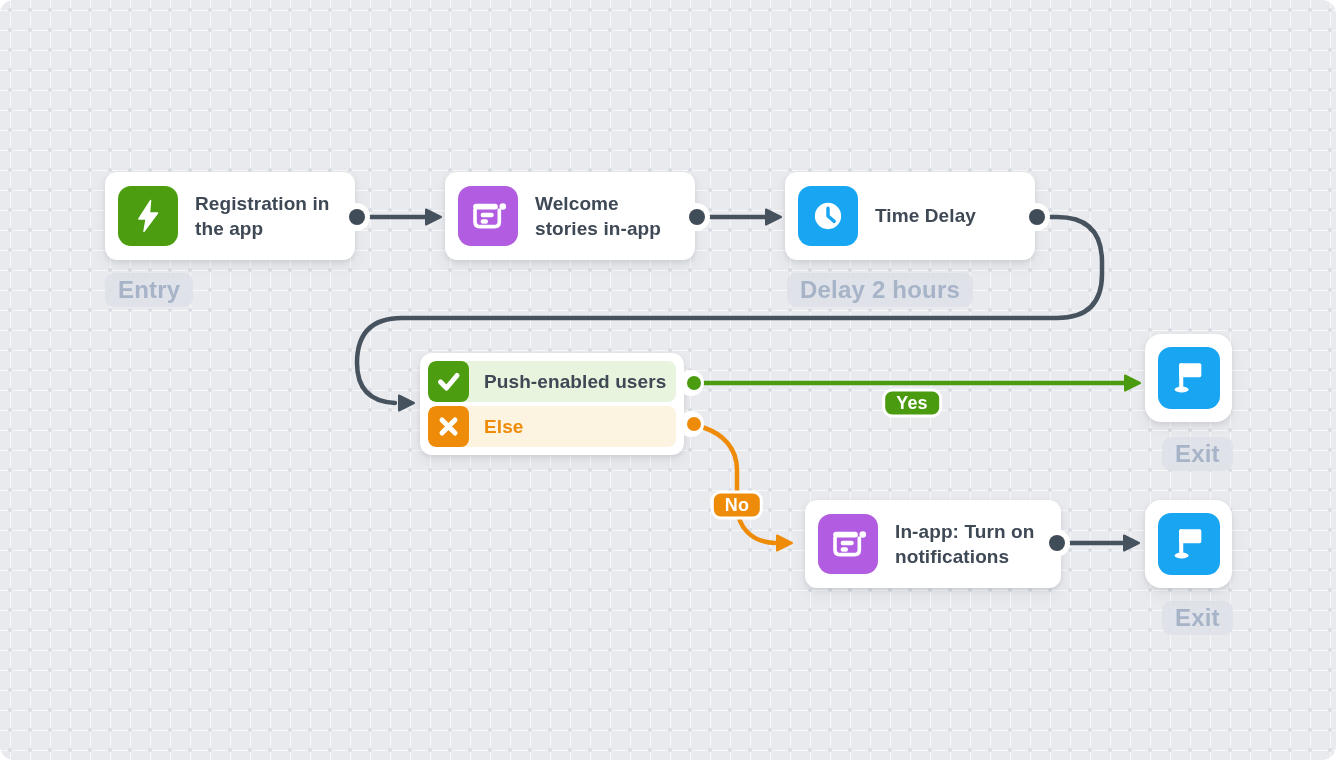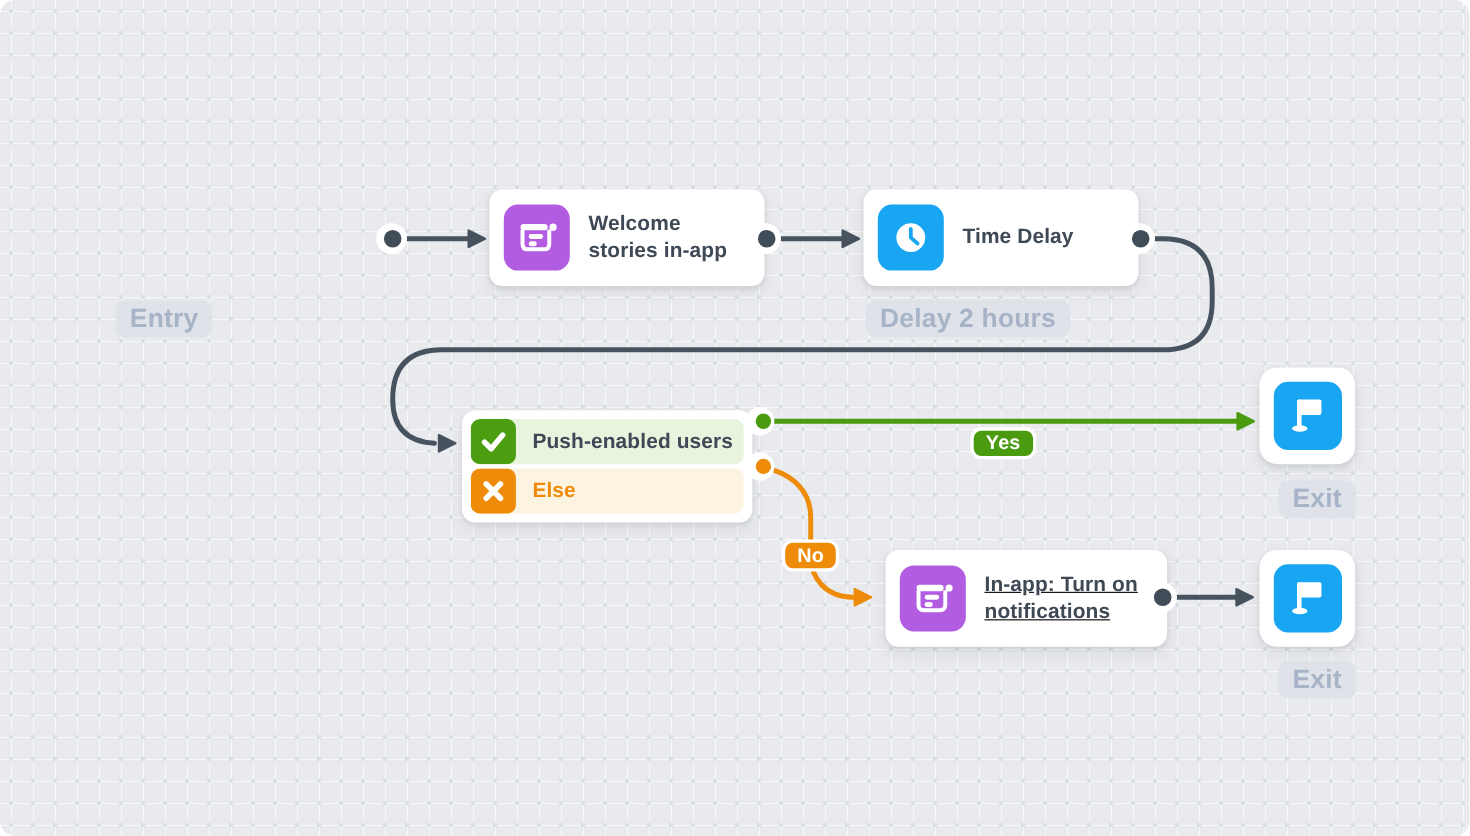--- a/index.html
+++ b/index.html
@@ -91,6 +91,14 @@
     <circle cx="1057" cy="543" r="8" fill="#414c59"></circle>
   </svg>
 
+  <div class="node" style="left:105px;top:172px;width:250px;">
+    <span class="icon-lg" style="background:#4c9e10;">
+      <svg width="44" height="44" viewBox="0 0 60 60">
+          <path d="M33.5 9 L17.5 34 H27.5 L24.5 51 L43 26 H32 Z" fill="#fff" stroke="#fff" stroke-width="2" stroke-linejoin="round"></path>
+        </svg>
+    </span>
+    <span class="title">Registration in the app</span>
+  </div>
   <div class="muted-badge" style="left:105px;top:273px;">Entry</div>
 
   <div class="node" style="left:785px;top:172px;width:250px;">

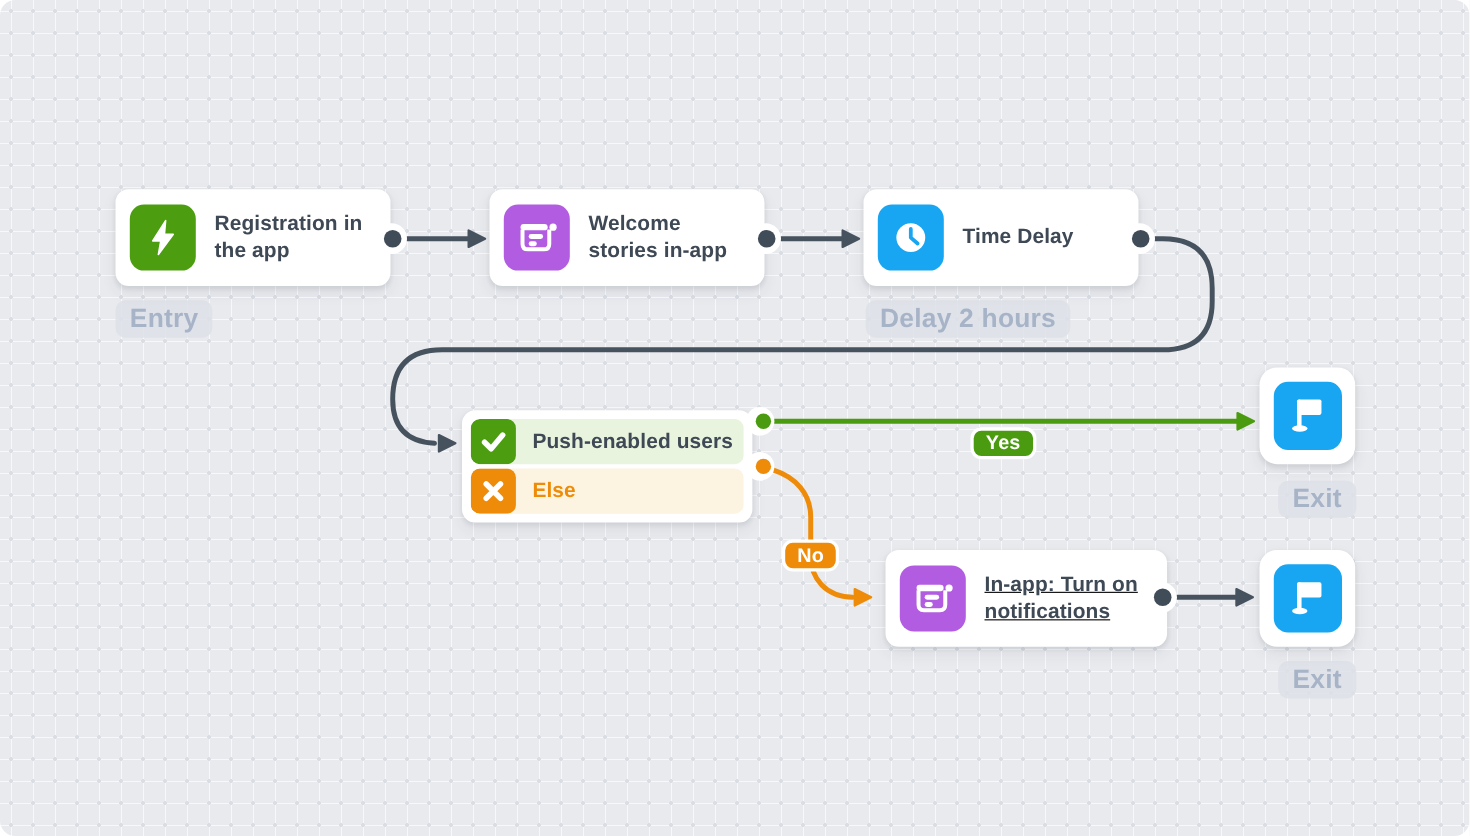--- a/index.html
+++ b/index.html
@@ -28,7 +28,7 @@
     position:absolute;left:420px;top:353px;width:264px;height:102px;z-index:2;
     background:#fff;border-radius:12px;box-sizing:border-box;padding:8px;
     box-shadow:0 2px 4px rgba(45,55,70,.10),0 6px 14px rgba(45,55,70,.07);
-    display:flex;flex-direction:column;gap:4px;margin-top:20px;
+    display:flex;flex-direction:column;gap:4px;
   }
   .branch{display:flex;align-items:center;border-radius:8px;height:41px;overflow:hidden;}
   .branch .icon-sm{width:41px;height:41px;border-radius:8px;flex:0 0 auto;display:flex;align-items:center;justify-content:center;}

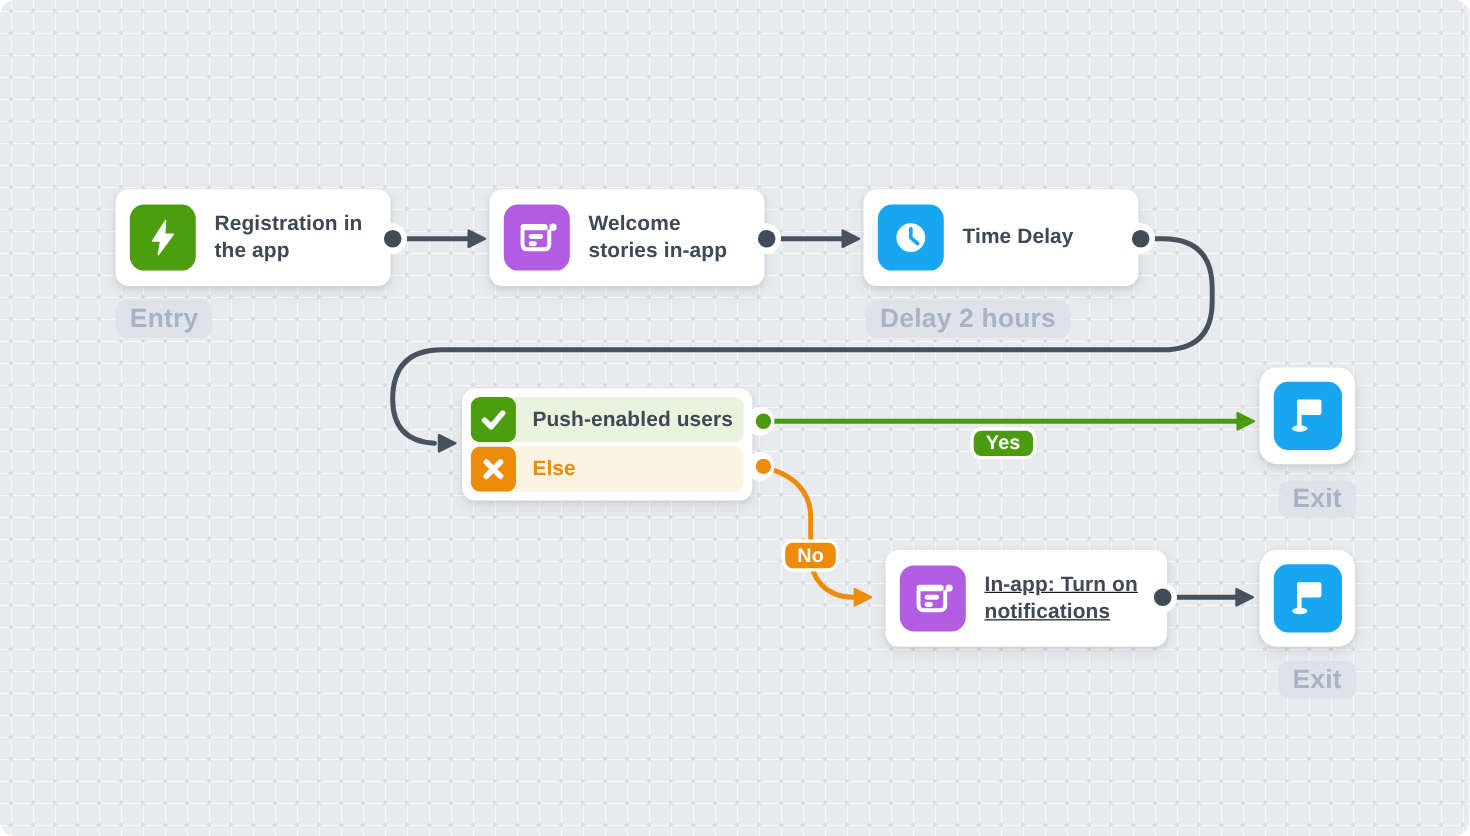--- a/index.html
+++ b/index.html
@@ -155,7 +155,7 @@
   </div>
   <div class="muted-badge" style="left:1162px;top:437px;">Exit</div>
 
-  <div class="node" style="left:805px;top:500px;width:256px;padding-right:8px;text-decoration:underline;">
+  <div class="node" style="left:805px;top:500px;width:256px;padding-right:8px;">
     <span class="icon-lg" style="background:#b25ce1;">
       <svg width="46" height="46" viewBox="0 0 56 56">
         <rect x="10" y="13" width="30" height="7" rx="3.5" fill="#fff"></rect>

